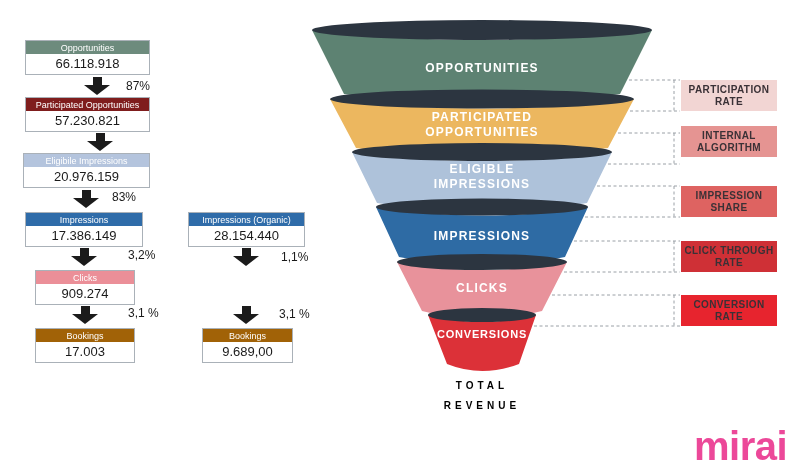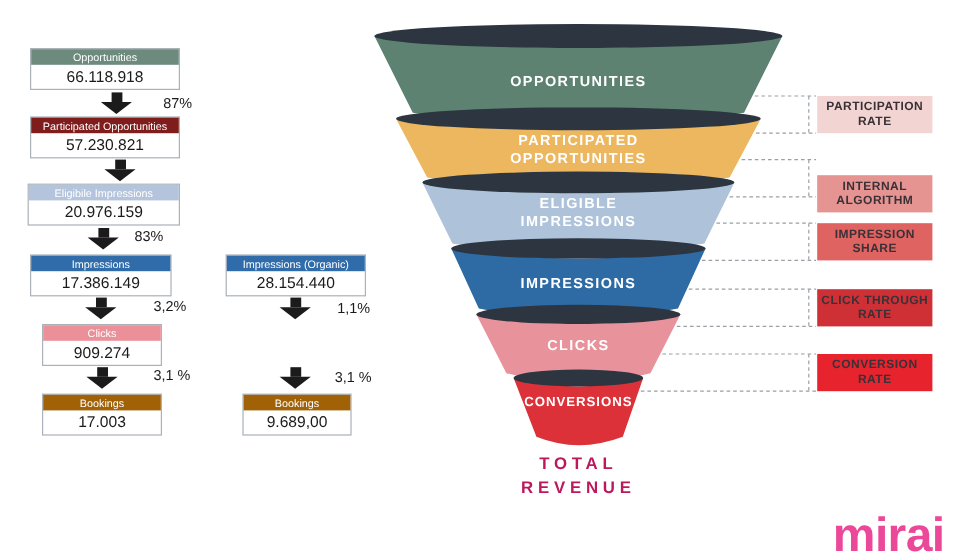--- a/index.html
+++ b/index.html
@@ -58,7 +58,7 @@
       <div class="stem"></div>
       <div class="head"></div>
     </div>
-  <div class="pct" style="left:126px; top:79px;margin-left:10px;">87%</div>
+  <div class="pct" style="left:126px; top:79px;">87%</div>
 
   <div class="fbox" style="left:25px; top:97px; width:125px;">
     <div class="hd hd-yellow">Participated Opportunities</div>

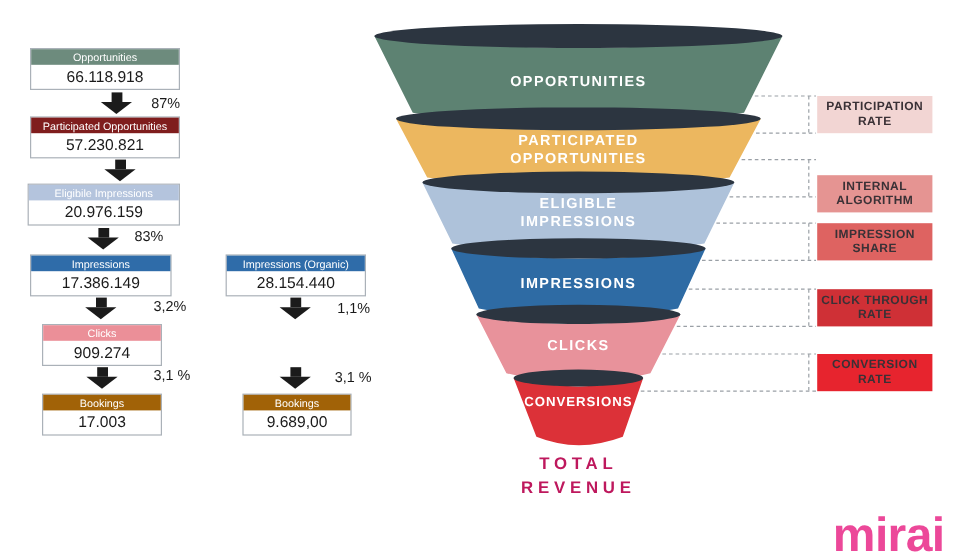--- a/index.html
+++ b/index.html
@@ -188,7 +188,7 @@
     <span>PARTICIPATION</span>
     <span>RATE</span>
   </div>
-  <div class="rlabel r2" style="top:146px;">
+  <div class="rlabel r2" style="top:126px;">
     <span>INTERNAL</span>
     <span>ALGORITHM</span>
   </div>

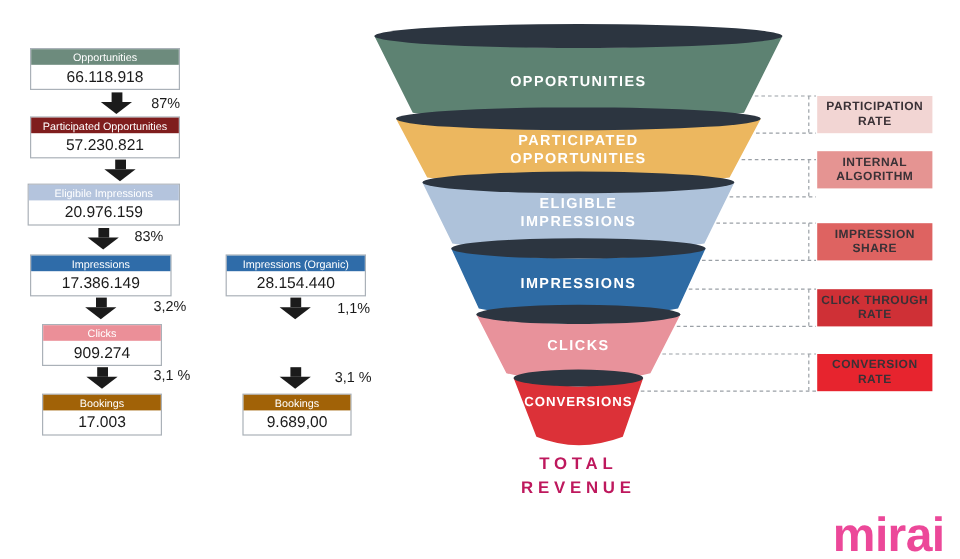--- a/index.html
+++ b/index.html
@@ -40,8 +40,8 @@
 
   
   .total { position:absolute; left:406px; top:376px; width:152px; text-align:center;
-           font-weight:bold; font-size:14px; line-height:20px; letter-spacing:4px;
-           color:#be185d; }
+           font-weight:bold; font-size:10px; line-height:20px; letter-spacing:4px;
+           color:#000000; }
   .logo { position:absolute; left:694px; top:424px; font-size:40px; font-weight:bold;
           letter-spacing:-0.5px; color:#ec4899; }
 </style>

